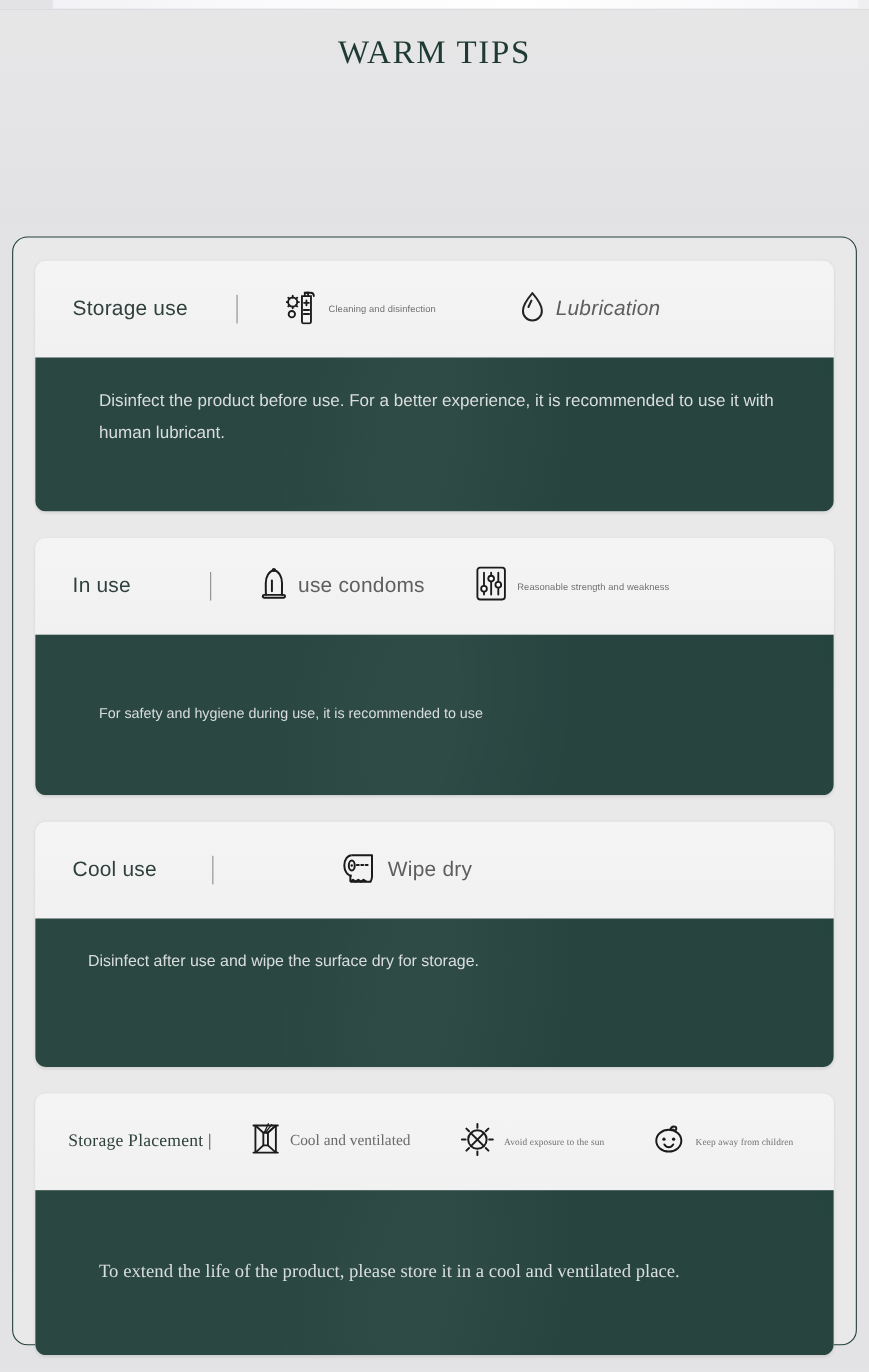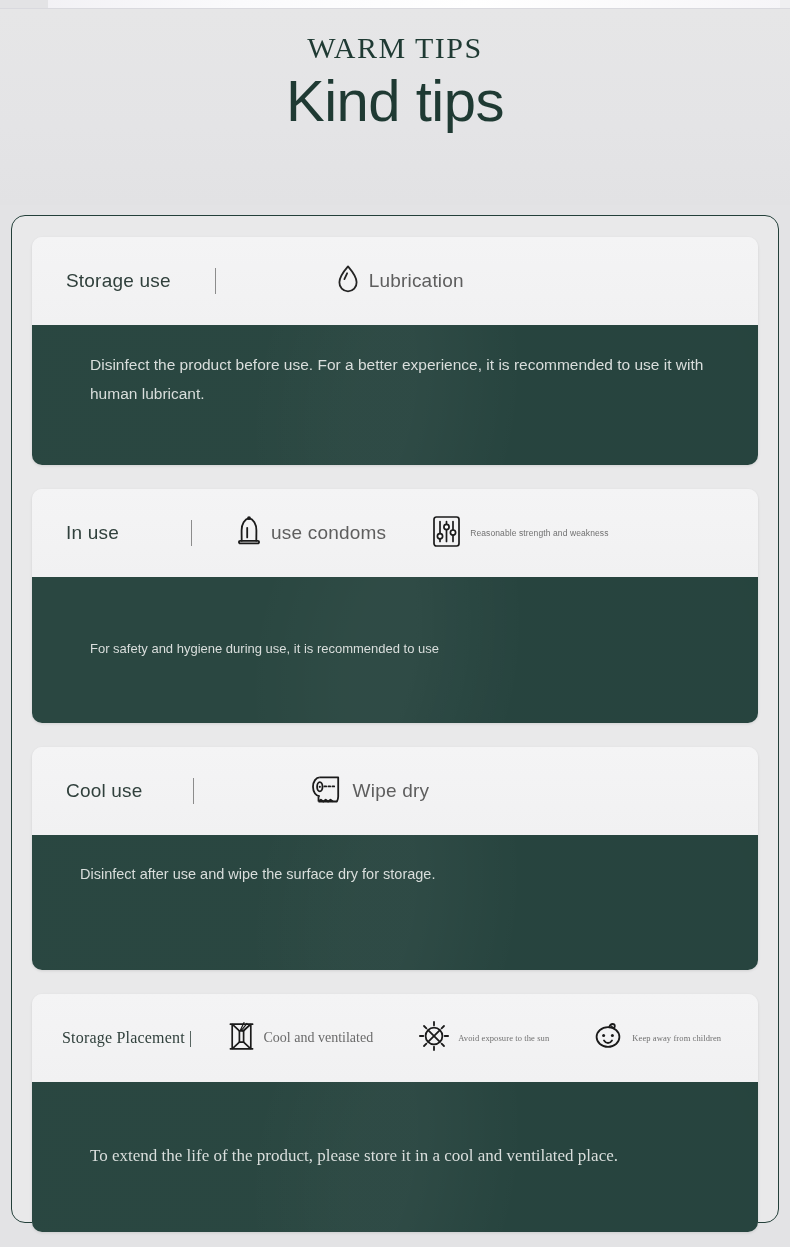--- a/index.html
+++ b/index.html
@@ -162,7 +162,6 @@
 
 <div class="heading">
   <div class="eyebrow">WARM TIPS</div>
-  <div class="title">Kind tips</div>
 </div>
 
 <div class="frame">

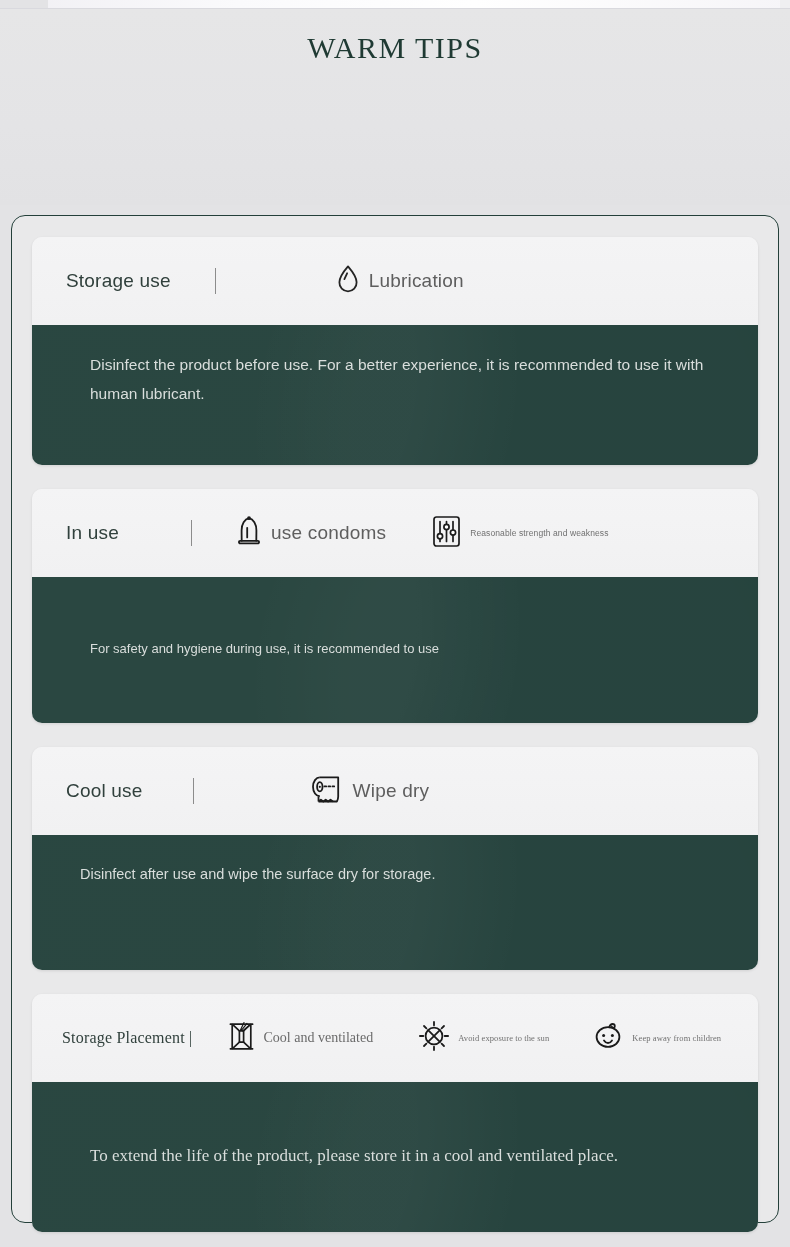--- a/index.html
+++ b/index.html
@@ -172,6 +172,21 @@
         <span class="phase">Storage use</span>
         <span class="divider" style="margin-left:44px;"></span>
 
+        <div class="feature">
+          <span class="ic">
+            <svg width="30" height="32" viewBox="0 0 30 32" fill="none" stroke="#1b1b1b" stroke-width="1.7">
+              <path d="M14.5 6.2h8.2v23.4a1.4 1.4 0 0 1-1.4 1.4h-5.4a1.4 1.4 0 0 1-1.4-1.4z"></path>
+              <path d="M17.1 6.2V3.1h3v3.1"></path>
+              <path d="M18.6 3.1h3.6c1.8 0 3.1 1.4 3.1 3.1" stroke-linecap="round"></path>
+              <path d="M16.4 12.3h4.4M18.6 10.1v4.4" stroke-linecap="round"></path>
+              <path d="M16.2 18.8h4.8M16.2 22.4h4.8" stroke-linecap="round"></path>
+              <circle cx="6.1" cy="11.6" r="4.2"></circle>
+              <path d="M6.1 5.9v1.6M6.1 15.7v1.6M.4 11.6h1.6M10.2 11.6h1.6M2.1 7.6l1.1 1.1M9 14.5l1.1 1.1M10.2 7.6 9.1 8.7M3.2 14.5l-1.1 1.1" stroke-linecap="round"></path>
+              <circle cx="5.3" cy="22.6" r="2.9"></circle>
+            </svg>
+          </span>
+          <span class="lbl-sm">Cleaning and disinfection</span>
+        </div>
 
         <div class="feature" style="margin-left:76px;">
           <span class="ic">

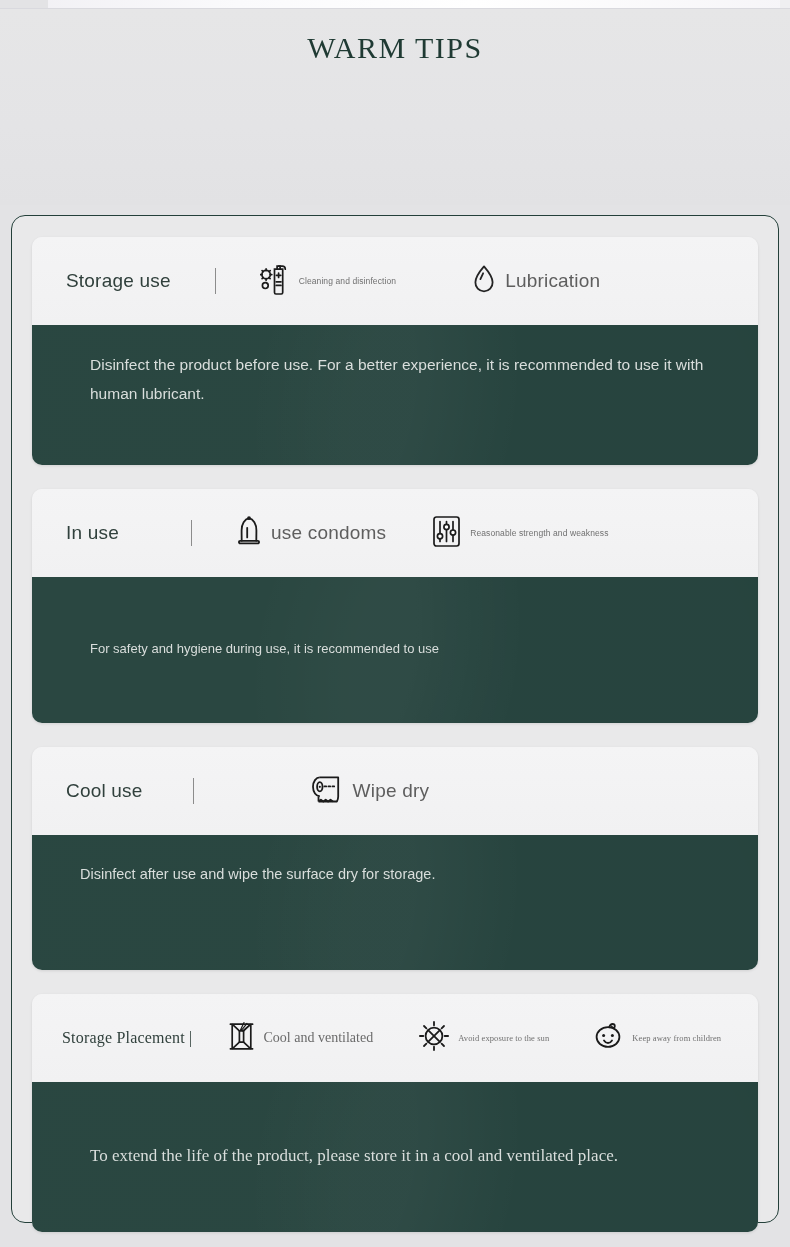--- a/index.html
+++ b/index.html
@@ -188,7 +188,7 @@
           <span class="lbl-sm">Cleaning and disinfection</span>
         </div>
 
-        <div class="feature" style="margin-left:76px;">
+        <div class="feature" style="margin-left:76px;font-style:italic;">
           <span class="ic">
             <svg width="24" height="30" viewBox="0 0 24 30" fill="none" stroke="#242424" stroke-width="1.8">
               <path d="M12 2.4c0 0-8.6 10-8.6 15.9A8.6 8.6 0 0 0 12 27.3a8.6 8.6 0 0 0 8.6-9c0-5.9-8.6-15.9-8.6-15.9z" stroke-linejoin="round"></path>

